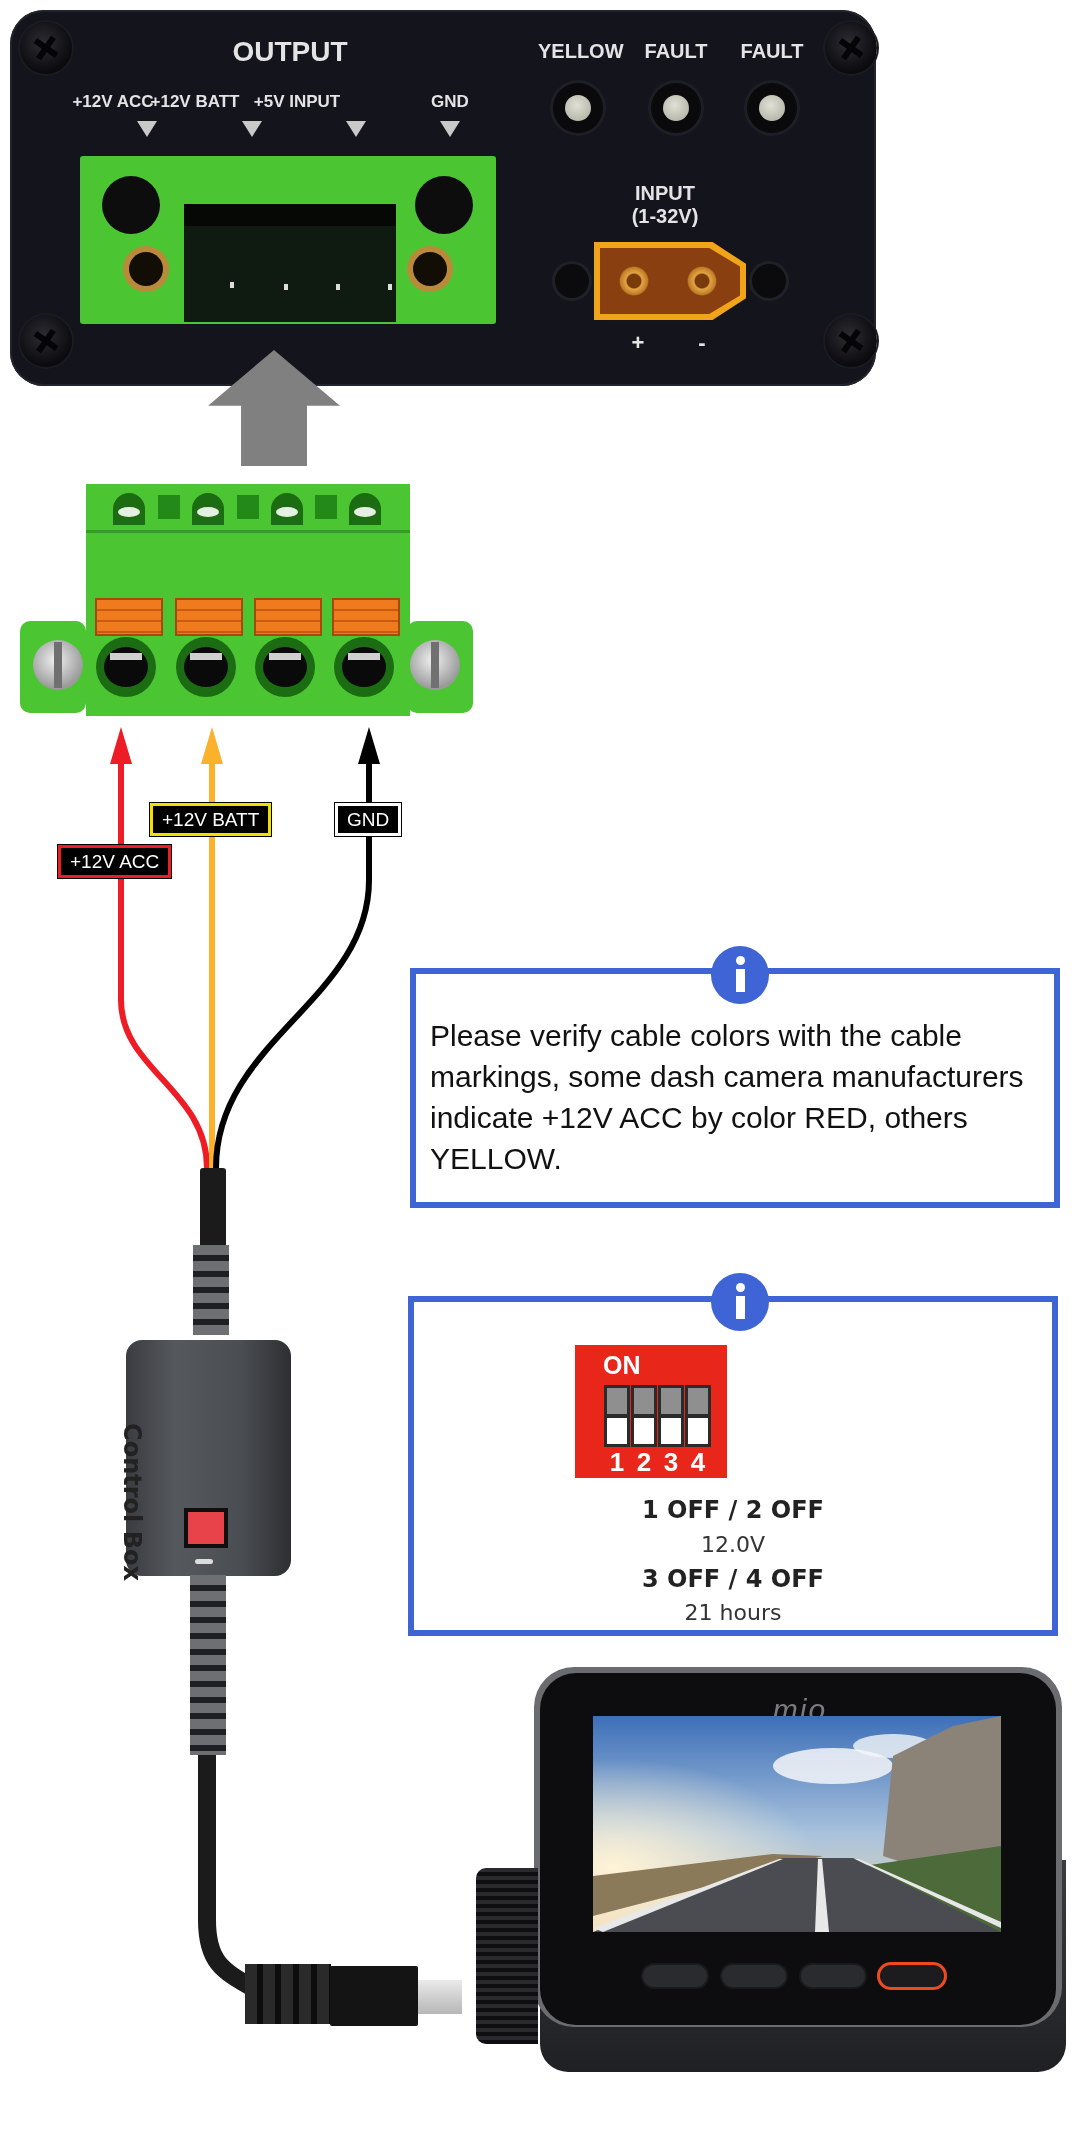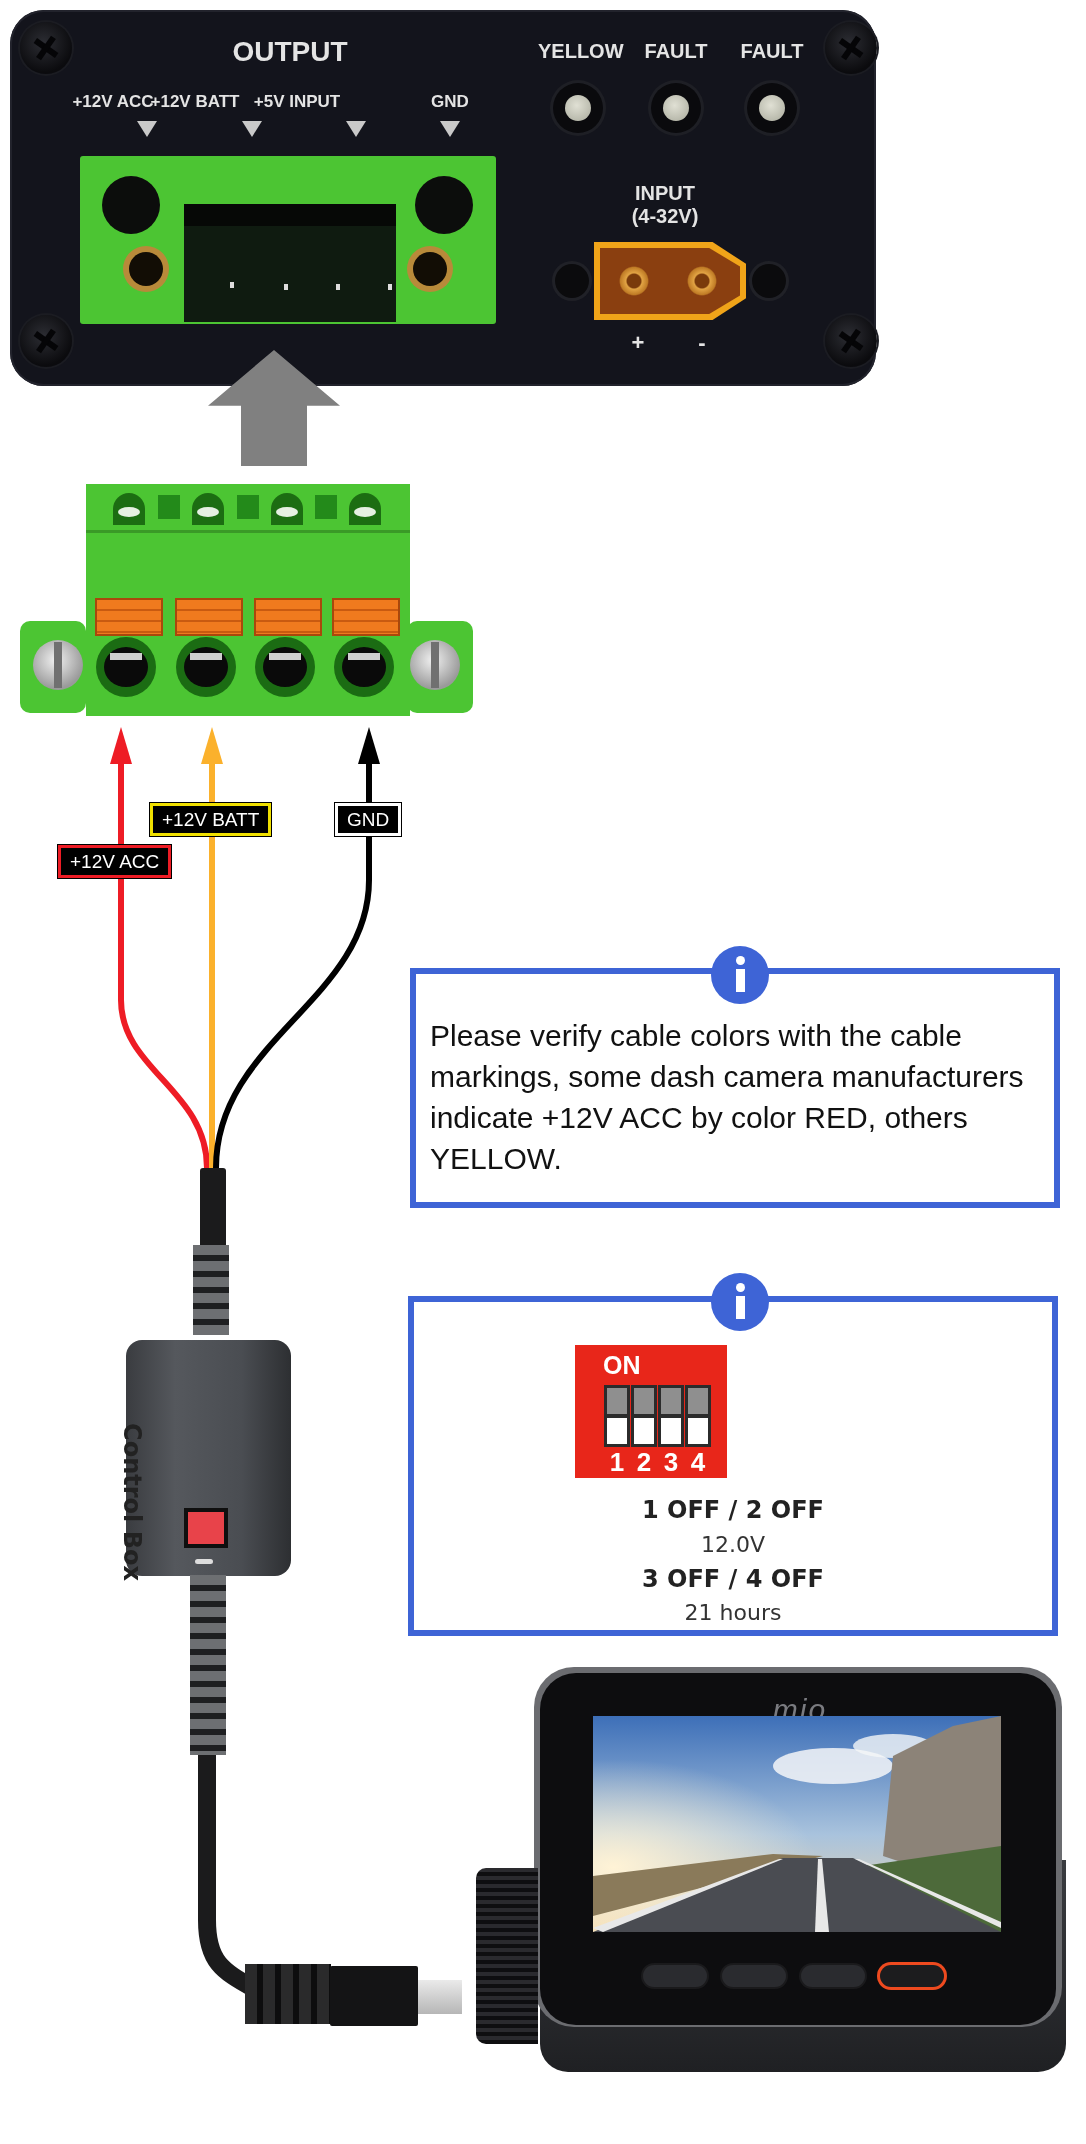--- a/index.html
+++ b/index.html
@@ -118,7 +118,7 @@
 </div>
 
 <div class="abs pt" style="left:590px;top:182px;width:150px;font-size:20px;">INPUT</div>
-<div class="abs pt" style="left:590px;top:205px;width:150px;font-size:20px;">(4-32V)</div>
+<div class="abs pt" style="left:590px;top:205px;width:150px;font-size:20px;">(1-32V)</div>
 <div class="abs mount" style="left:555px;top:264px;"></div>
 <div class="abs mount" style="left:752px;top:264px;"></div>
 <div class="abs xt"></div>

